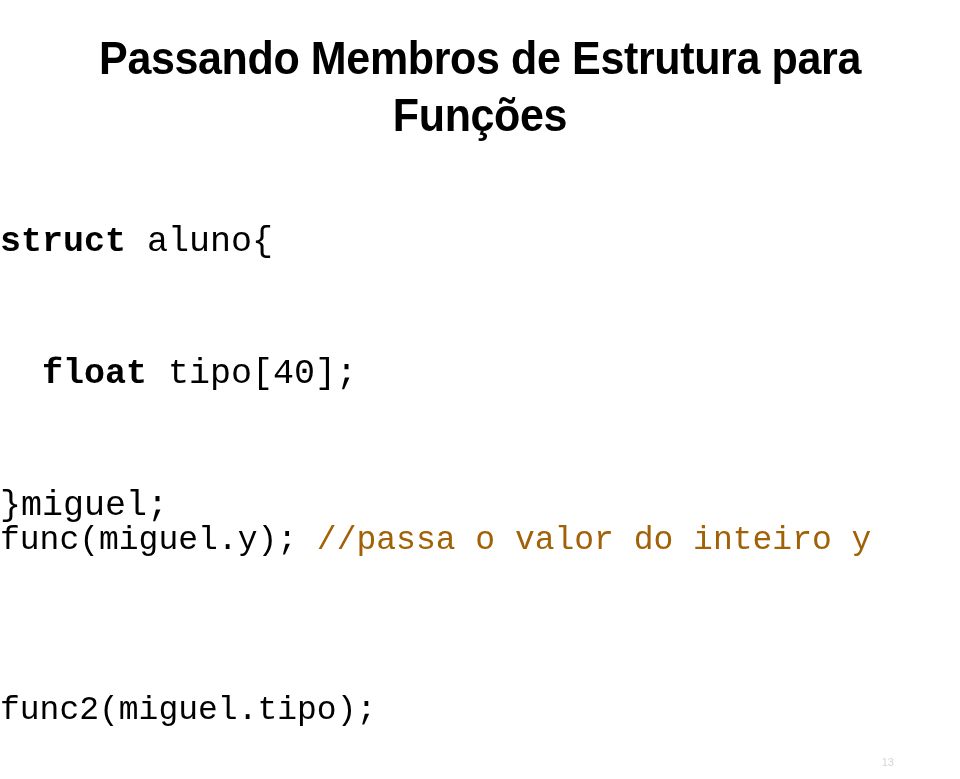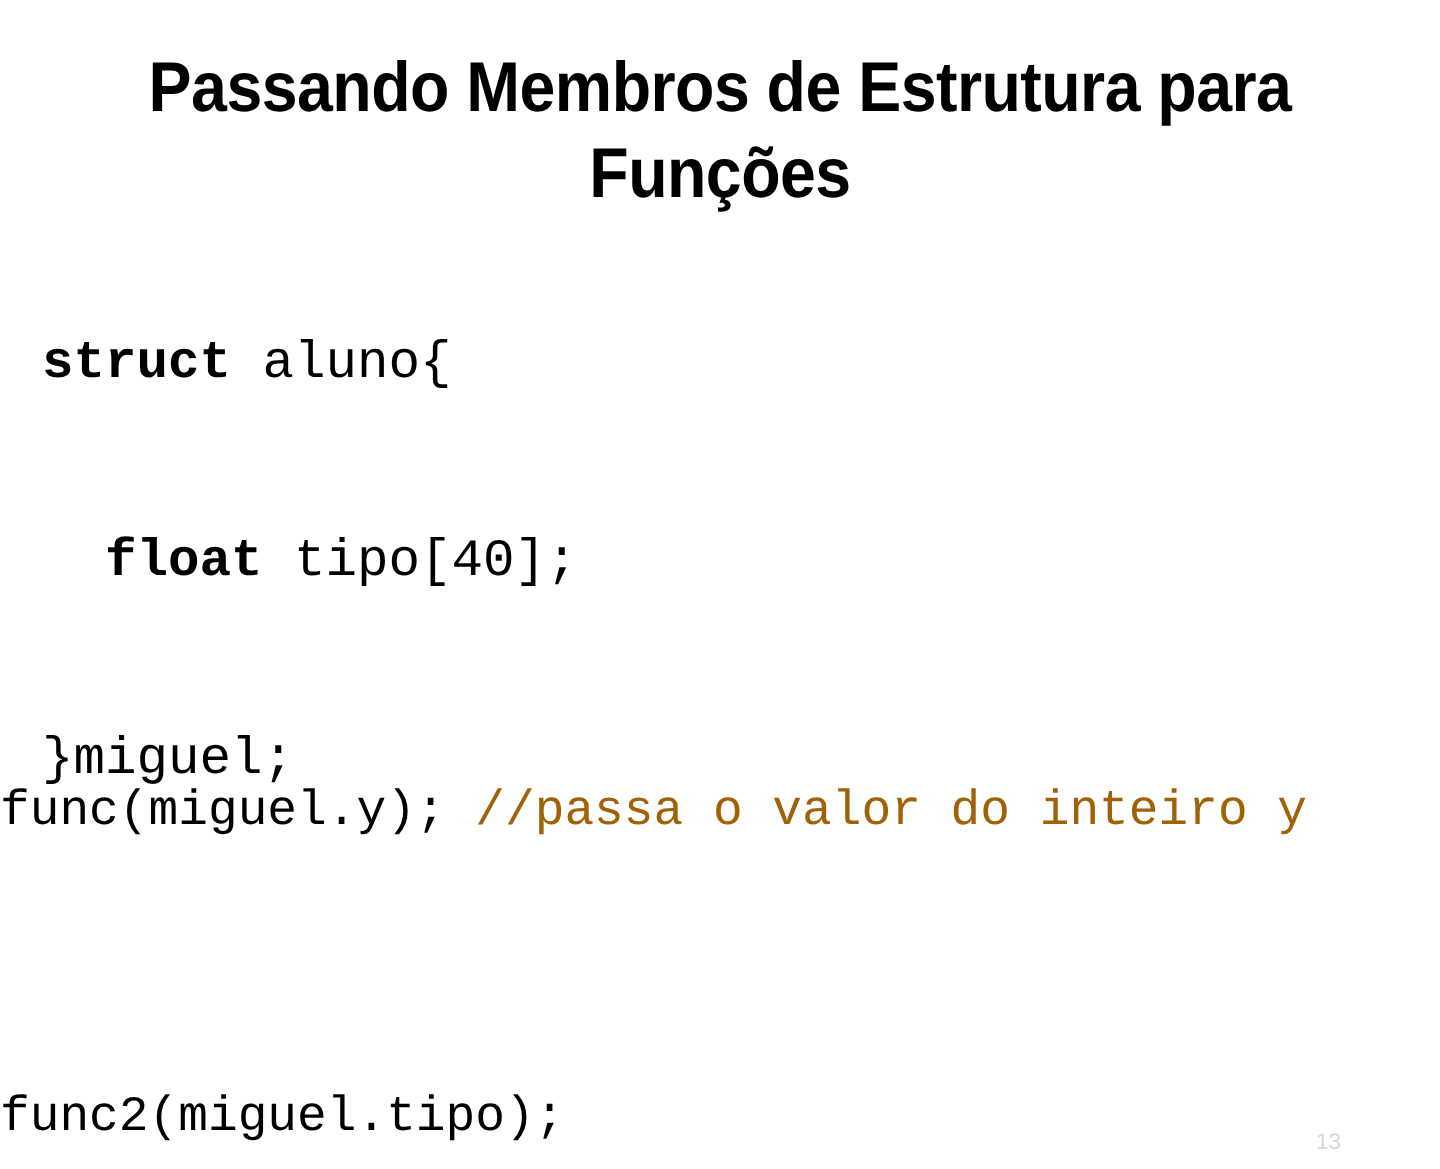--- a/index.html
+++ b/index.html
@@ -53,7 +53,7 @@
     color: #000000;
     white-space: pre;
   }
-  .struct-block .ln { display: block; white-space: pre; margin-left: 28px; }
+  .struct-block .ln { display: block; white-space: pre; }
   .kw { font-weight: bold; }
 
   

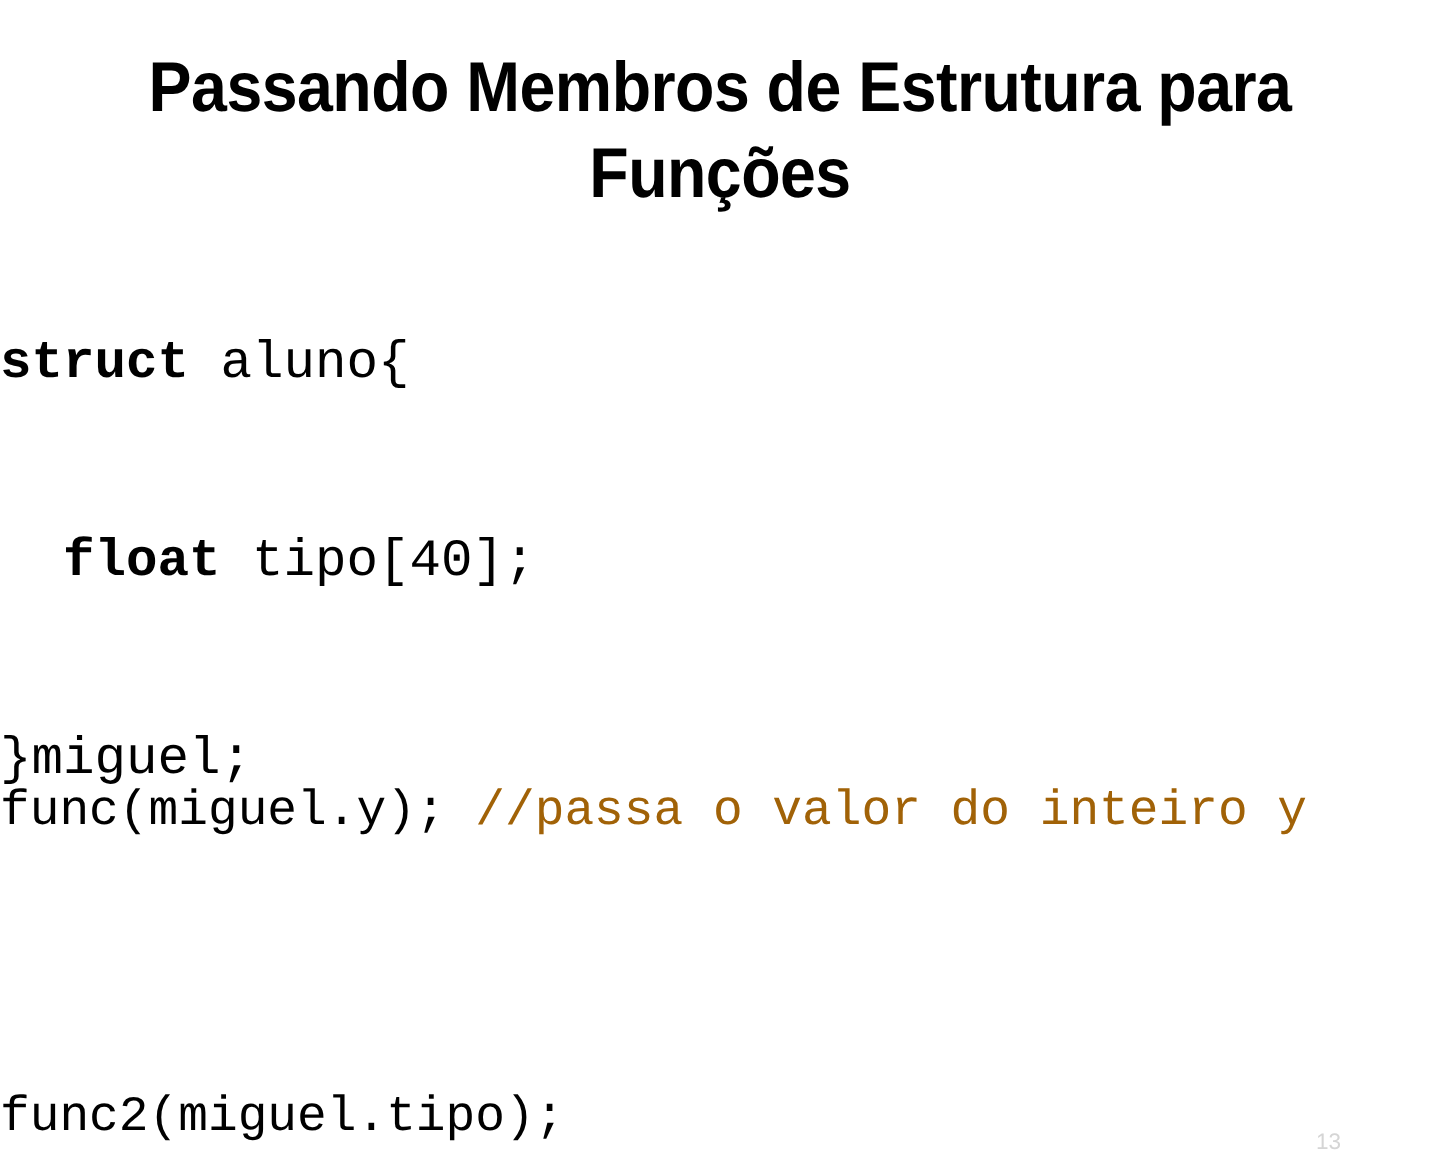--- a/index.html
+++ b/index.html
@@ -73,7 +73,7 @@
     white-space: pre;
     margin-bottom: 44px;
   }
-  .call-line:last-child { margin-bottom: 0; margin-top: 34px; }
+  .call-line:last-child { margin-bottom: 0; }
   .comment { color: #a16207; }
 
   

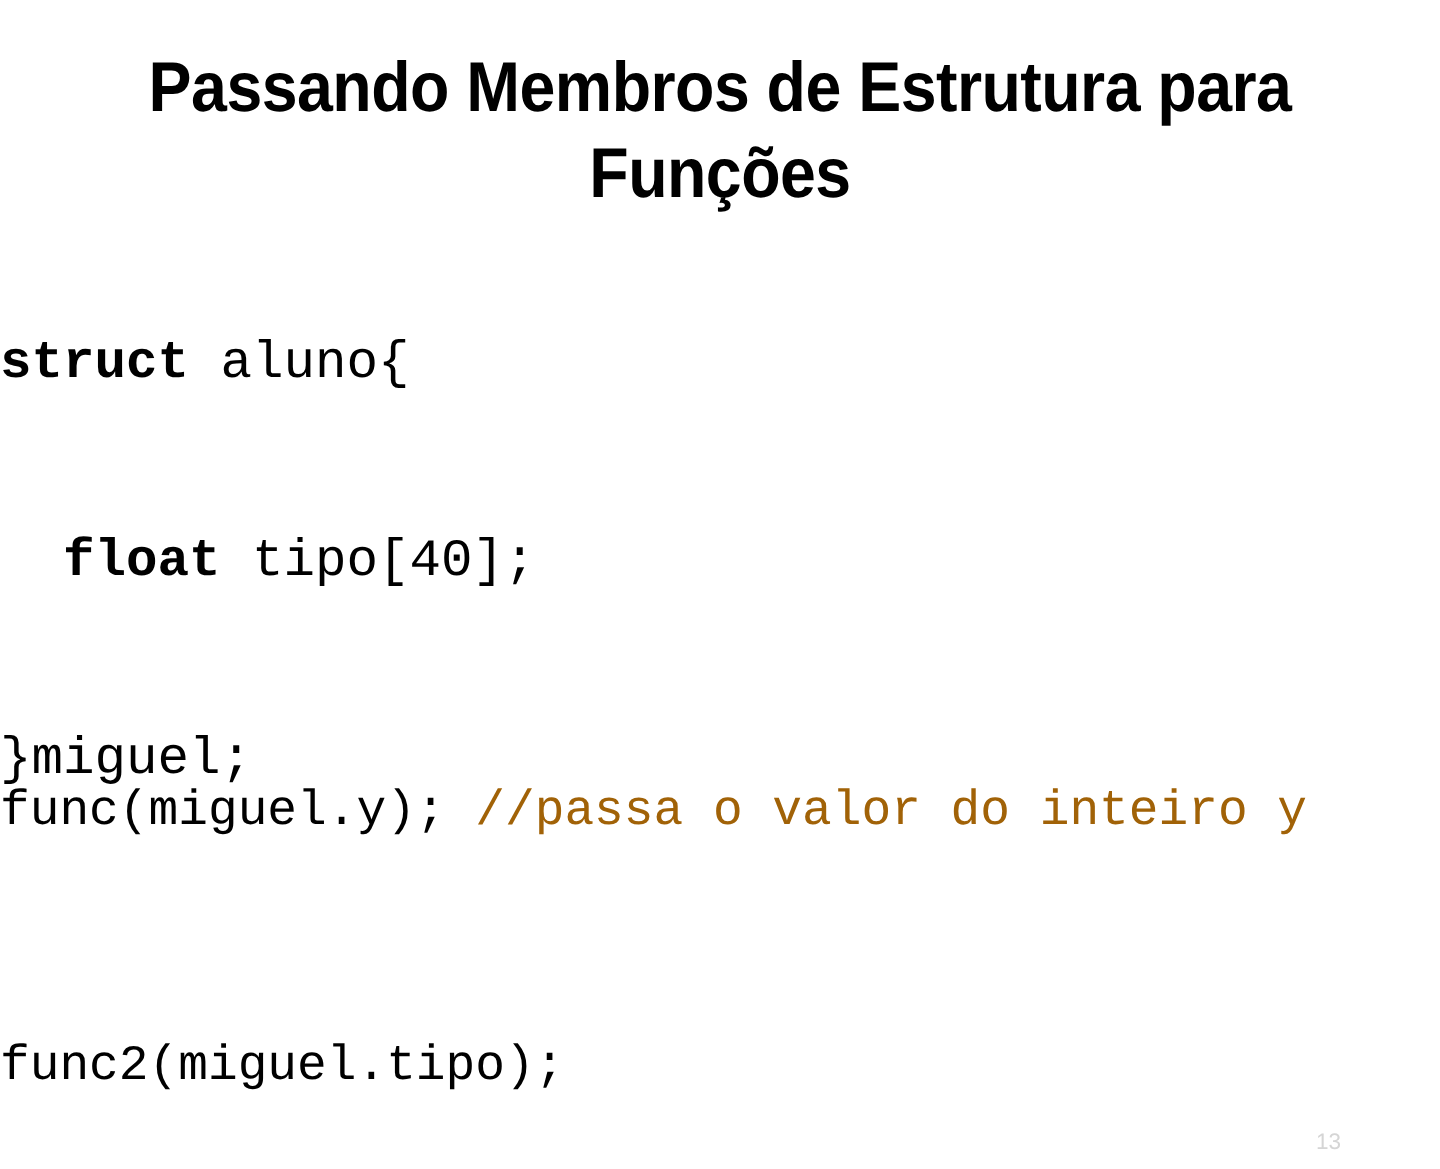--- a/index.html
+++ b/index.html
@@ -82,7 +82,7 @@
     right: 10px;
     bottom: 8px;
     font-family: "Liberation Sans", sans-serif;
-    font-size: 15px;
+    font-size: 11px;
     line-height: 18px;
     color: #d5d5d5;
     text-align: right;

